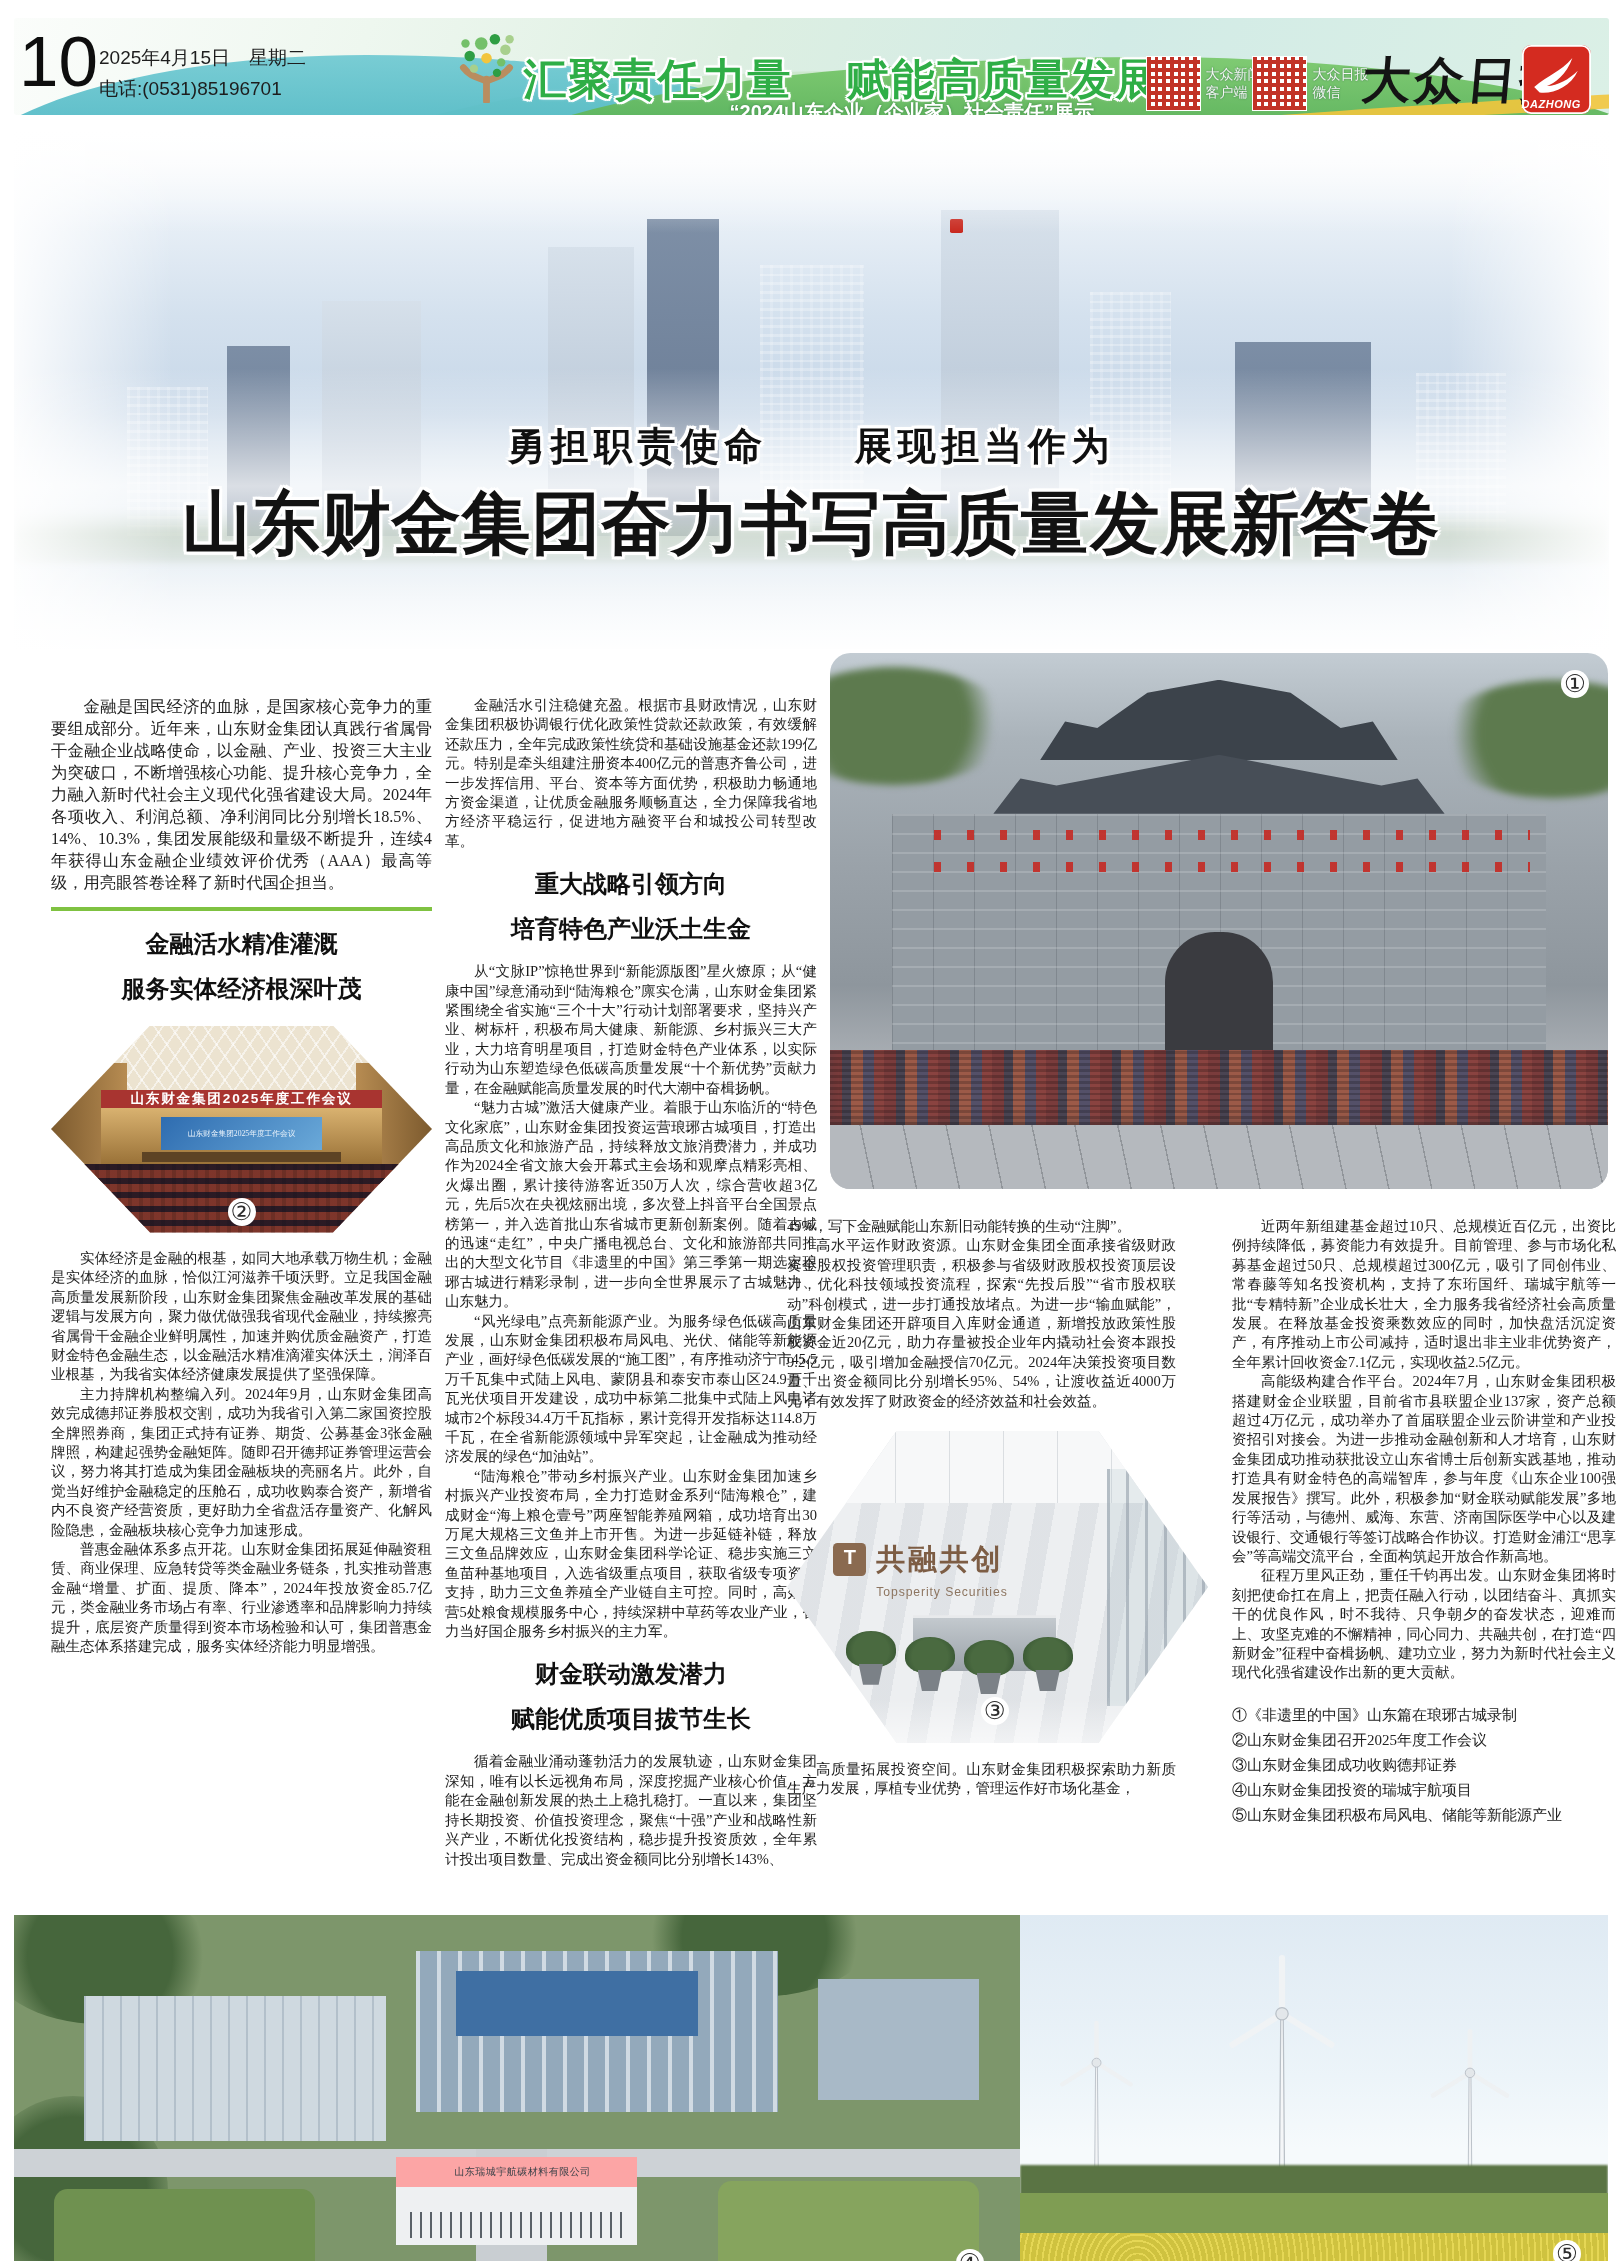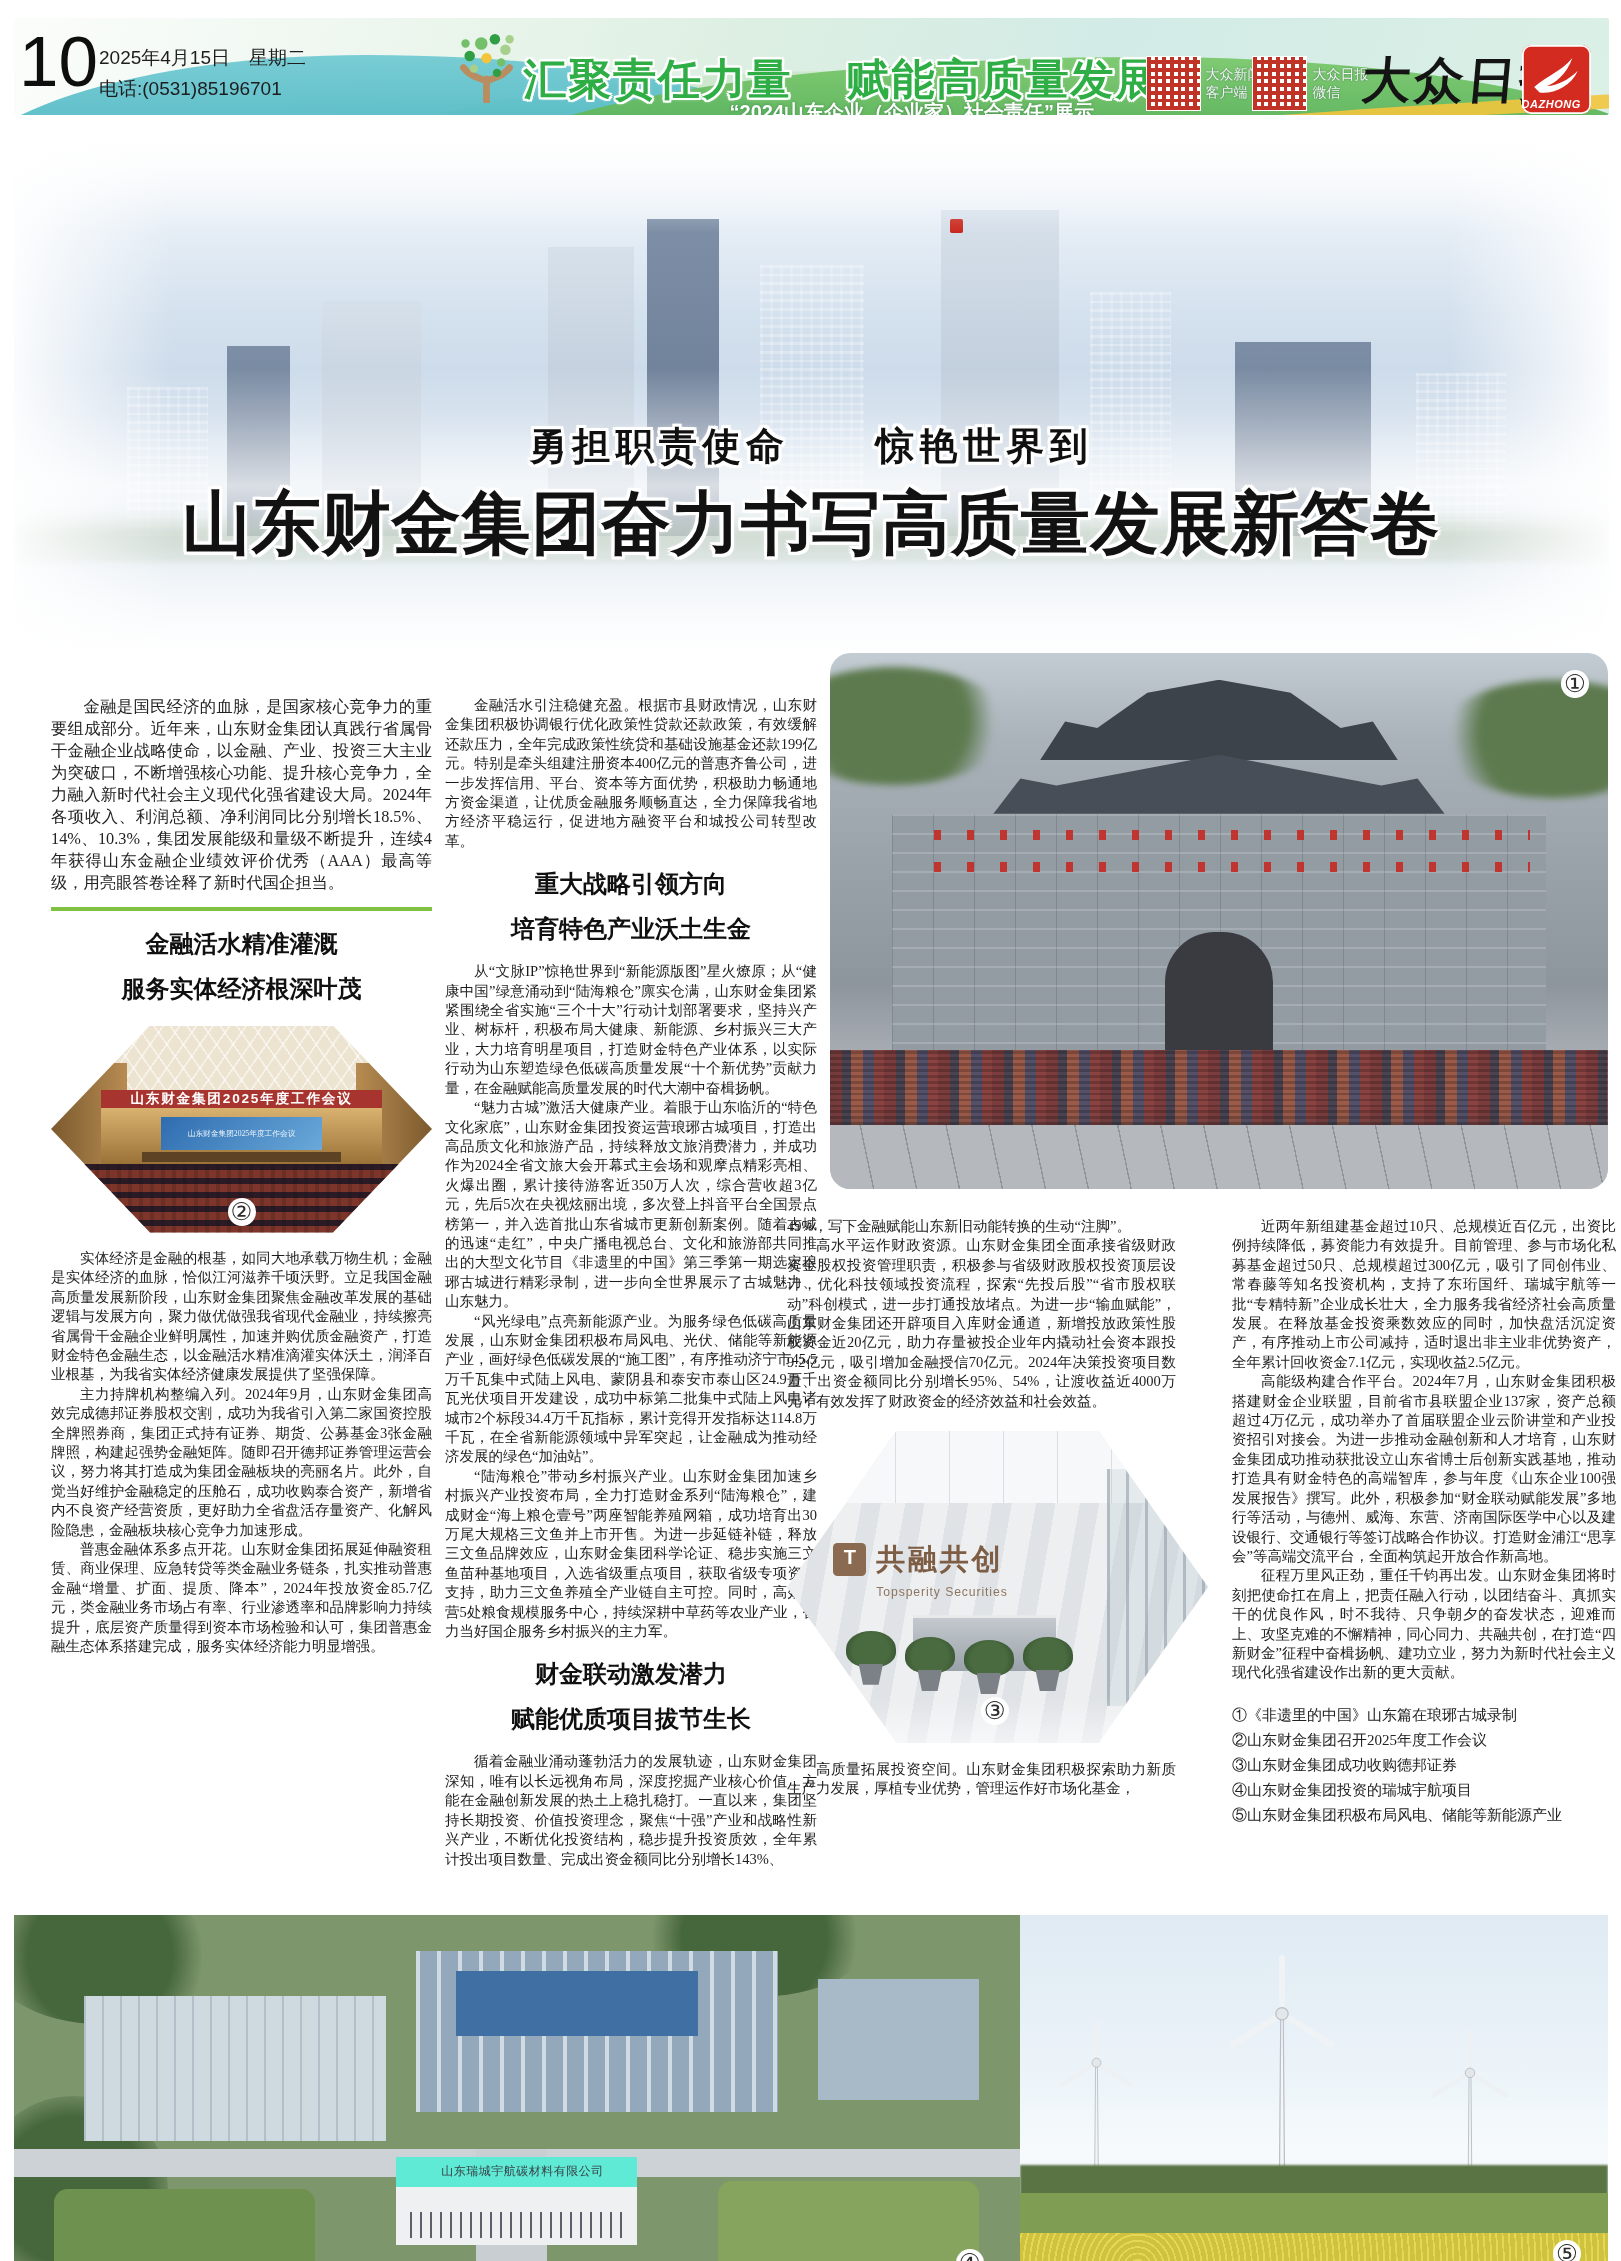--- a/index.html
+++ b/index.html
@@ -216,7 +216,7 @@
     <div class="fadeB"></div>
   </section>
 
-  <div class="abs kicker ow2">勇担职责使命　　惊艳世界到</div>
+  <div class="abs kicker ow2">勇担职责使命　　展现担当作为</div>
   <div class="abs htitle ow2">山东财金集团奋力书写高质量发展新答卷</div>
 
   <figure class="gatephoto">

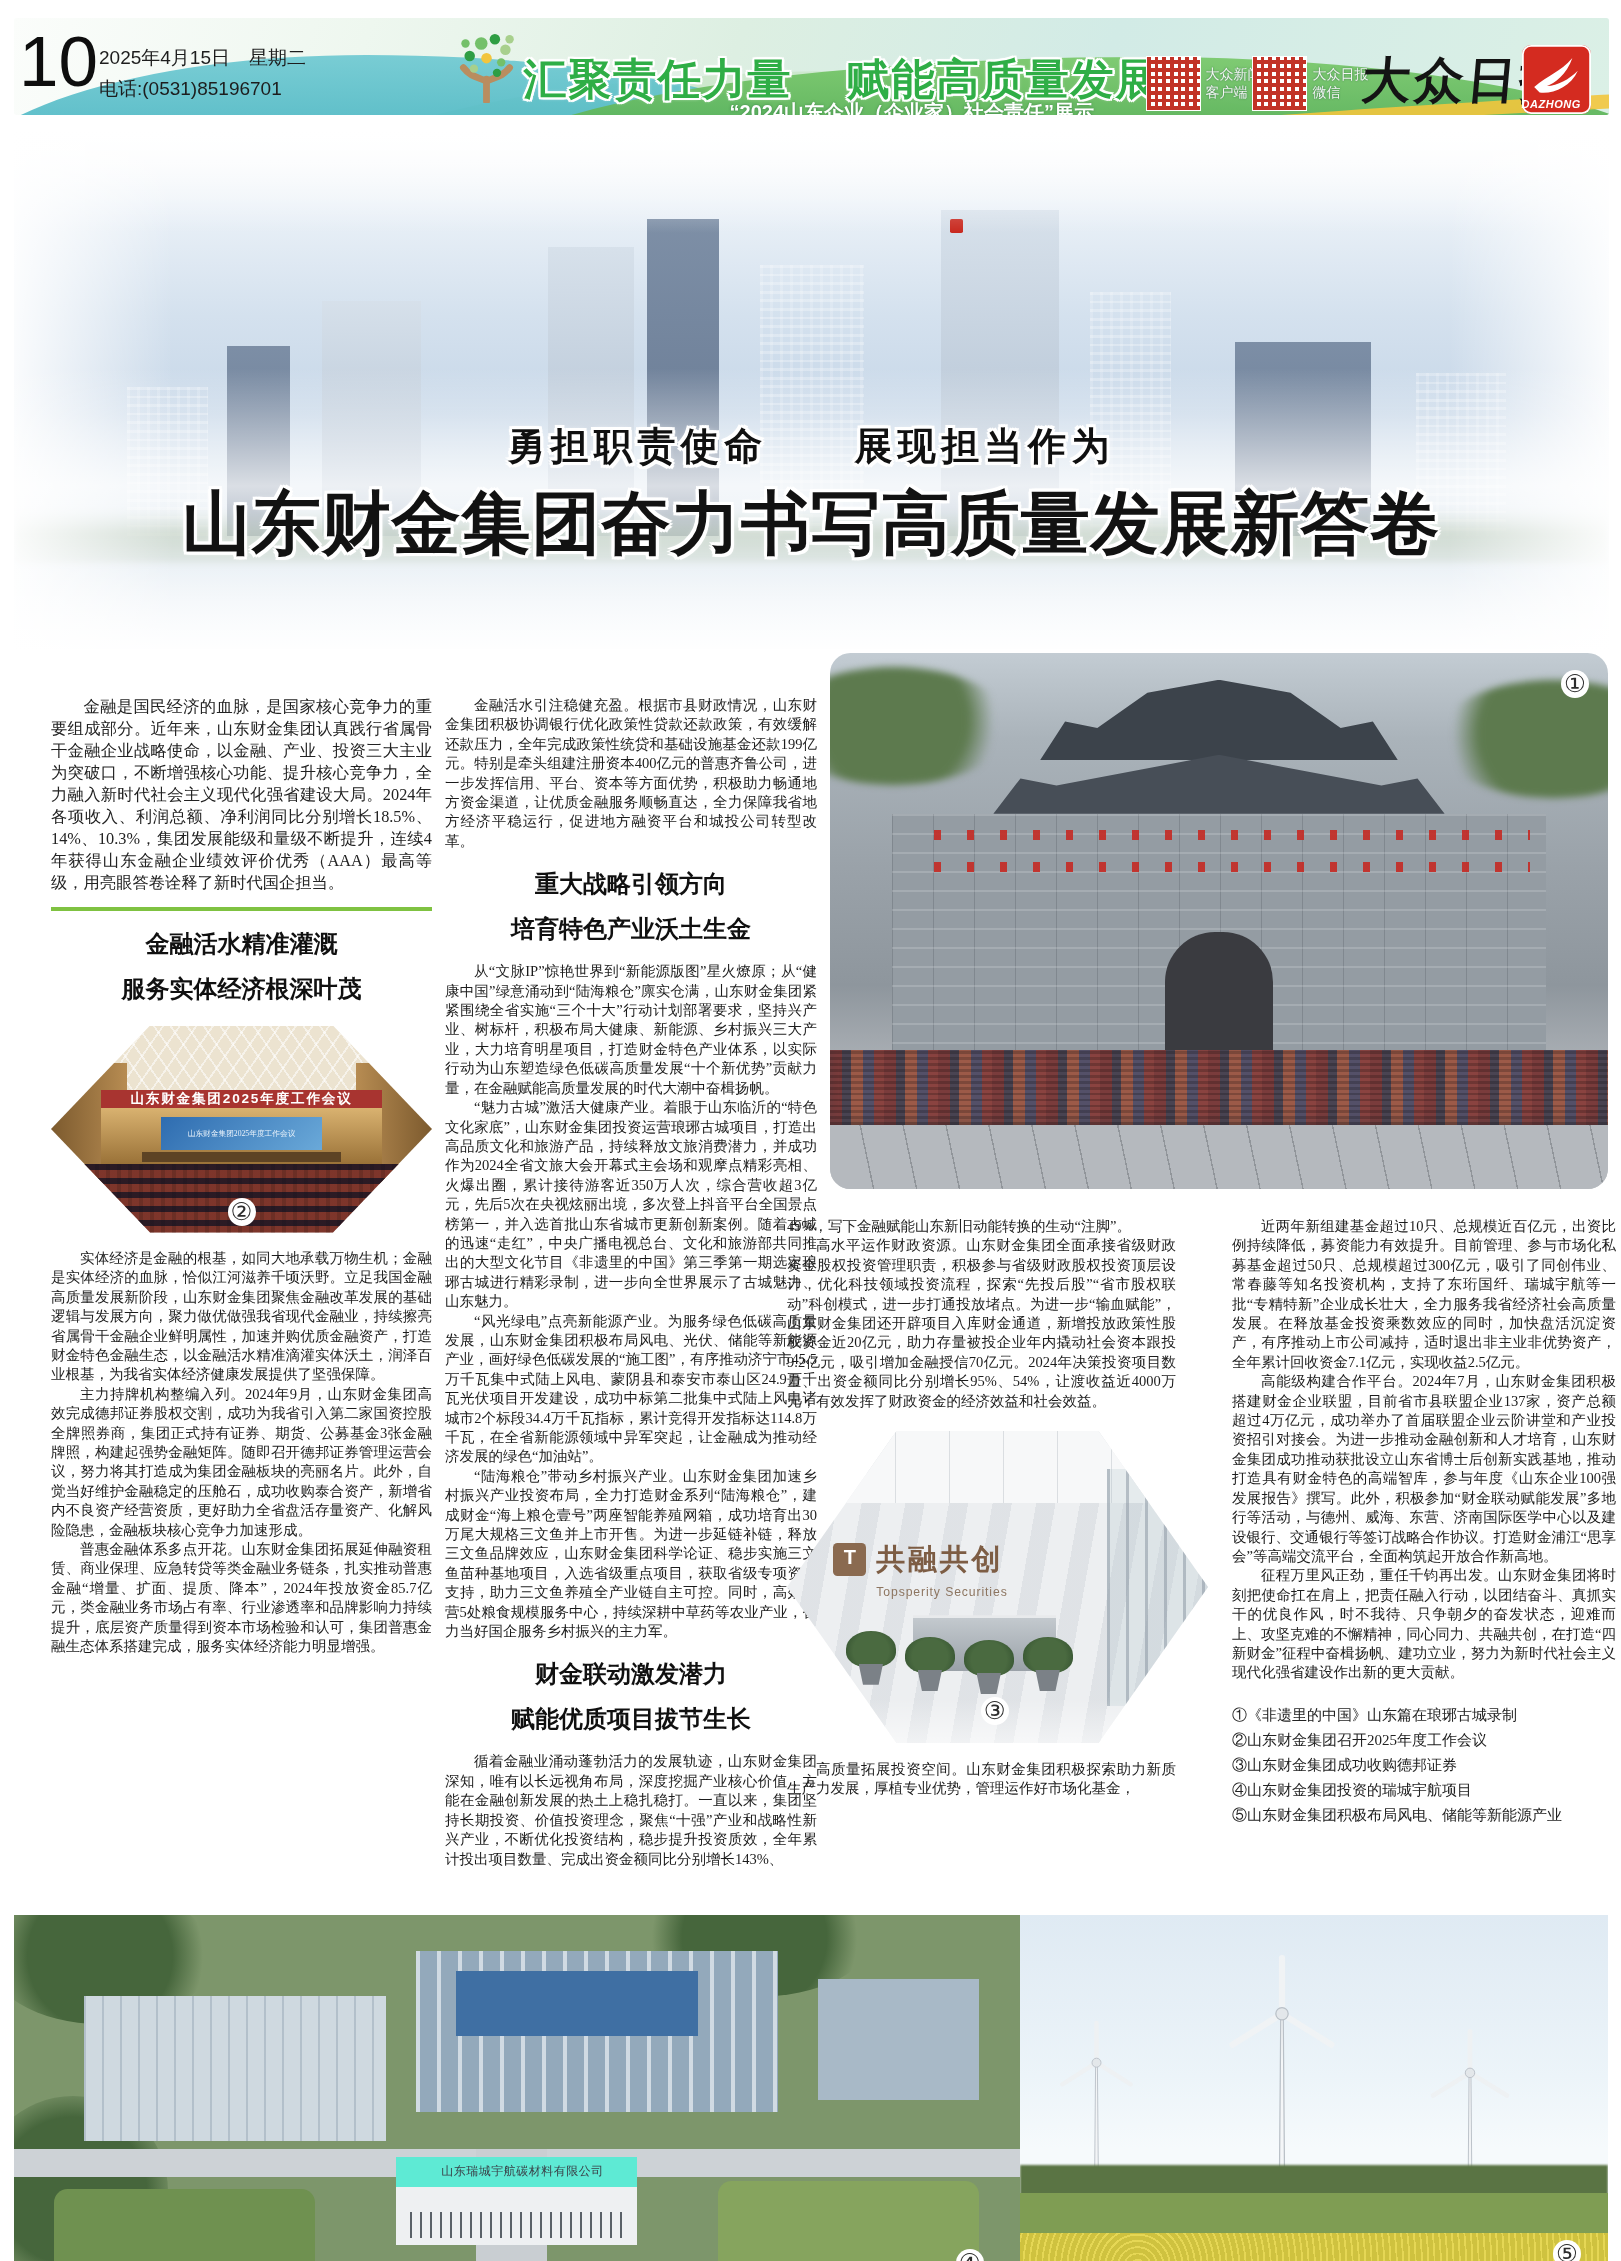--- a/index.html
+++ b/index.html
@@ -127,8 +127,8 @@
   .pl-lawn1{position:absolute;left:4%;top:68%;width:26%;height:24%;border-radius:13.6px;background:#6f9150;}
   .pl-lawn2{position:absolute;left:70%;top:66%;width:26%;height:28%;border-radius:13.6px;background:#86a45e;}
   .pl-gate{position:absolute;left:38%;top:60%;width:24%;height:22%;background:#eef0f2;}
-  .pl-sign{position:absolute;left:0;right:0;top:0;height:34%;background:#5eead4;color:#3a4148;
-      font-family:"Liberation Sans",sans-serif;font-size:12px;letter-spacing:0.5px;display:flex;align-items:center;justify-content:center;white-space:nowrap;overflow:hidden;padding-left:12px;}
+  .pl-sign{position:absolute;left:0;right:0;top:0;height:34%;background:#fca5a5;color:#3a4148;
+      font-family:"Liberation Sans",sans-serif;font-size:10px;letter-spacing:0.5px;display:flex;align-items:center;justify-content:center;white-space:nowrap;overflow:hidden;padding-left:12px;}
   .pl-fence{position:absolute;left:6%;right:6%;bottom:8%;height:30%;
       background:repeating-linear-gradient(90deg,#5a6168 0 2.3px,transparent 2.3px 10px);}
   .photoR{position:absolute;left:1020px;top:1915px;width:588px;height:403px;overflow:hidden;

